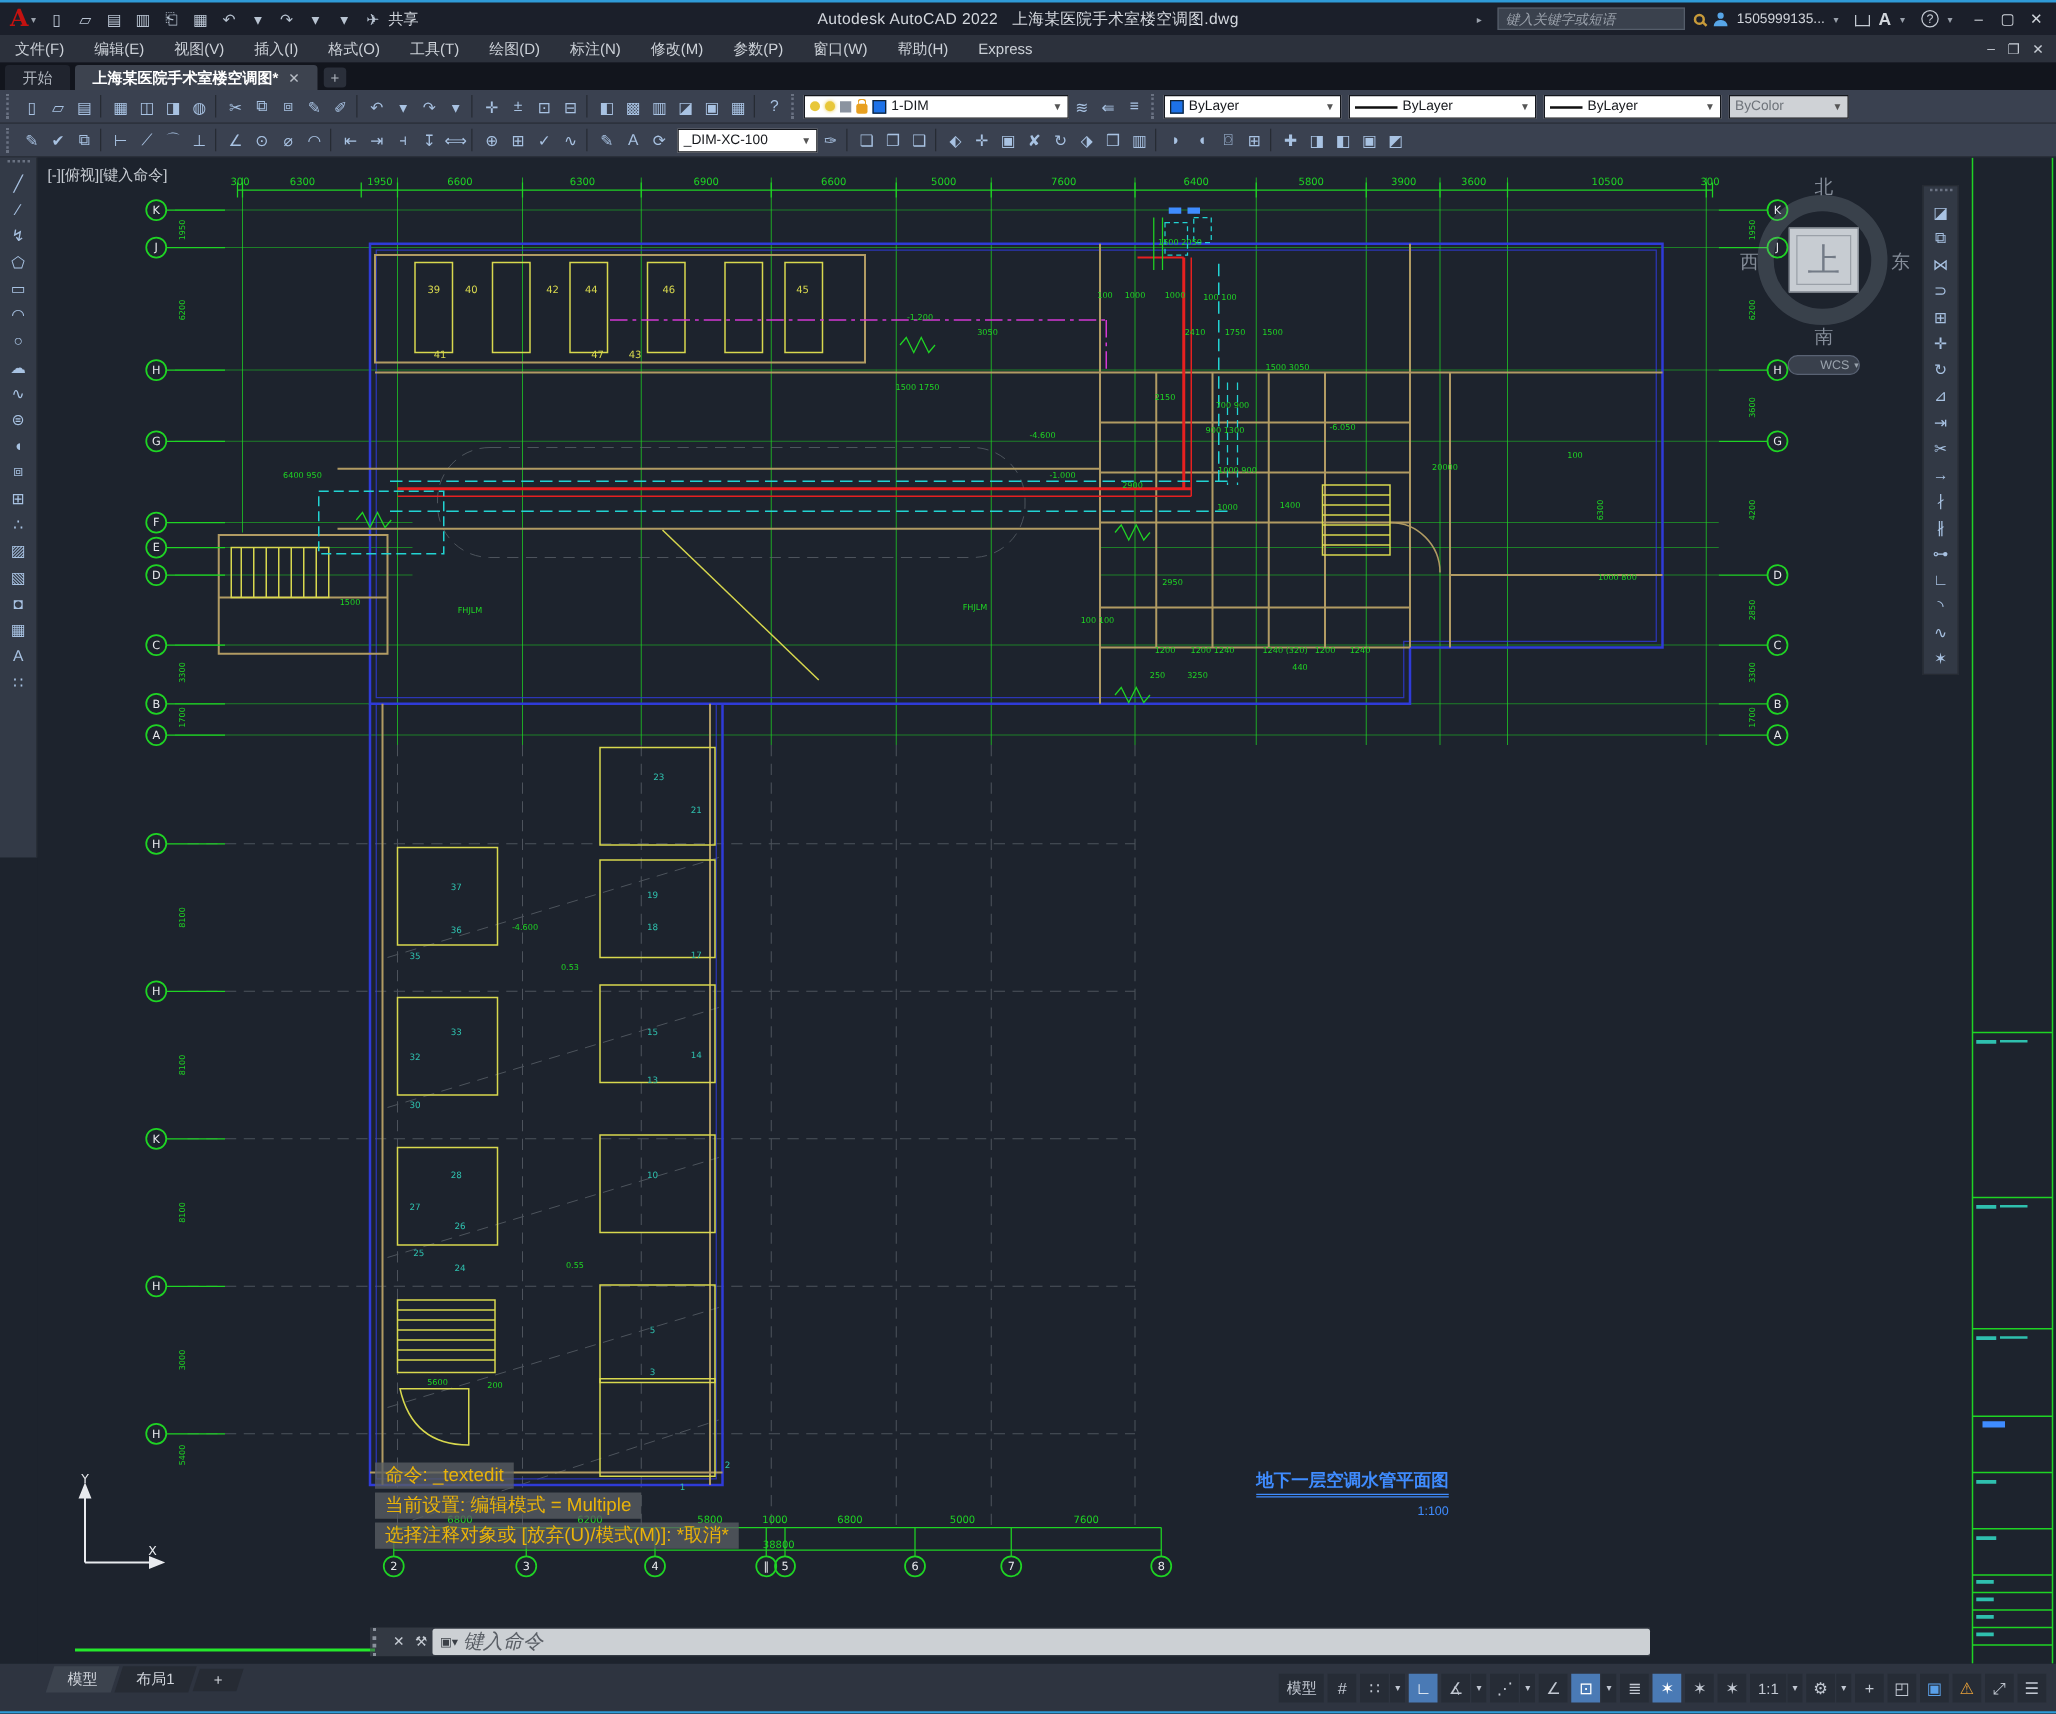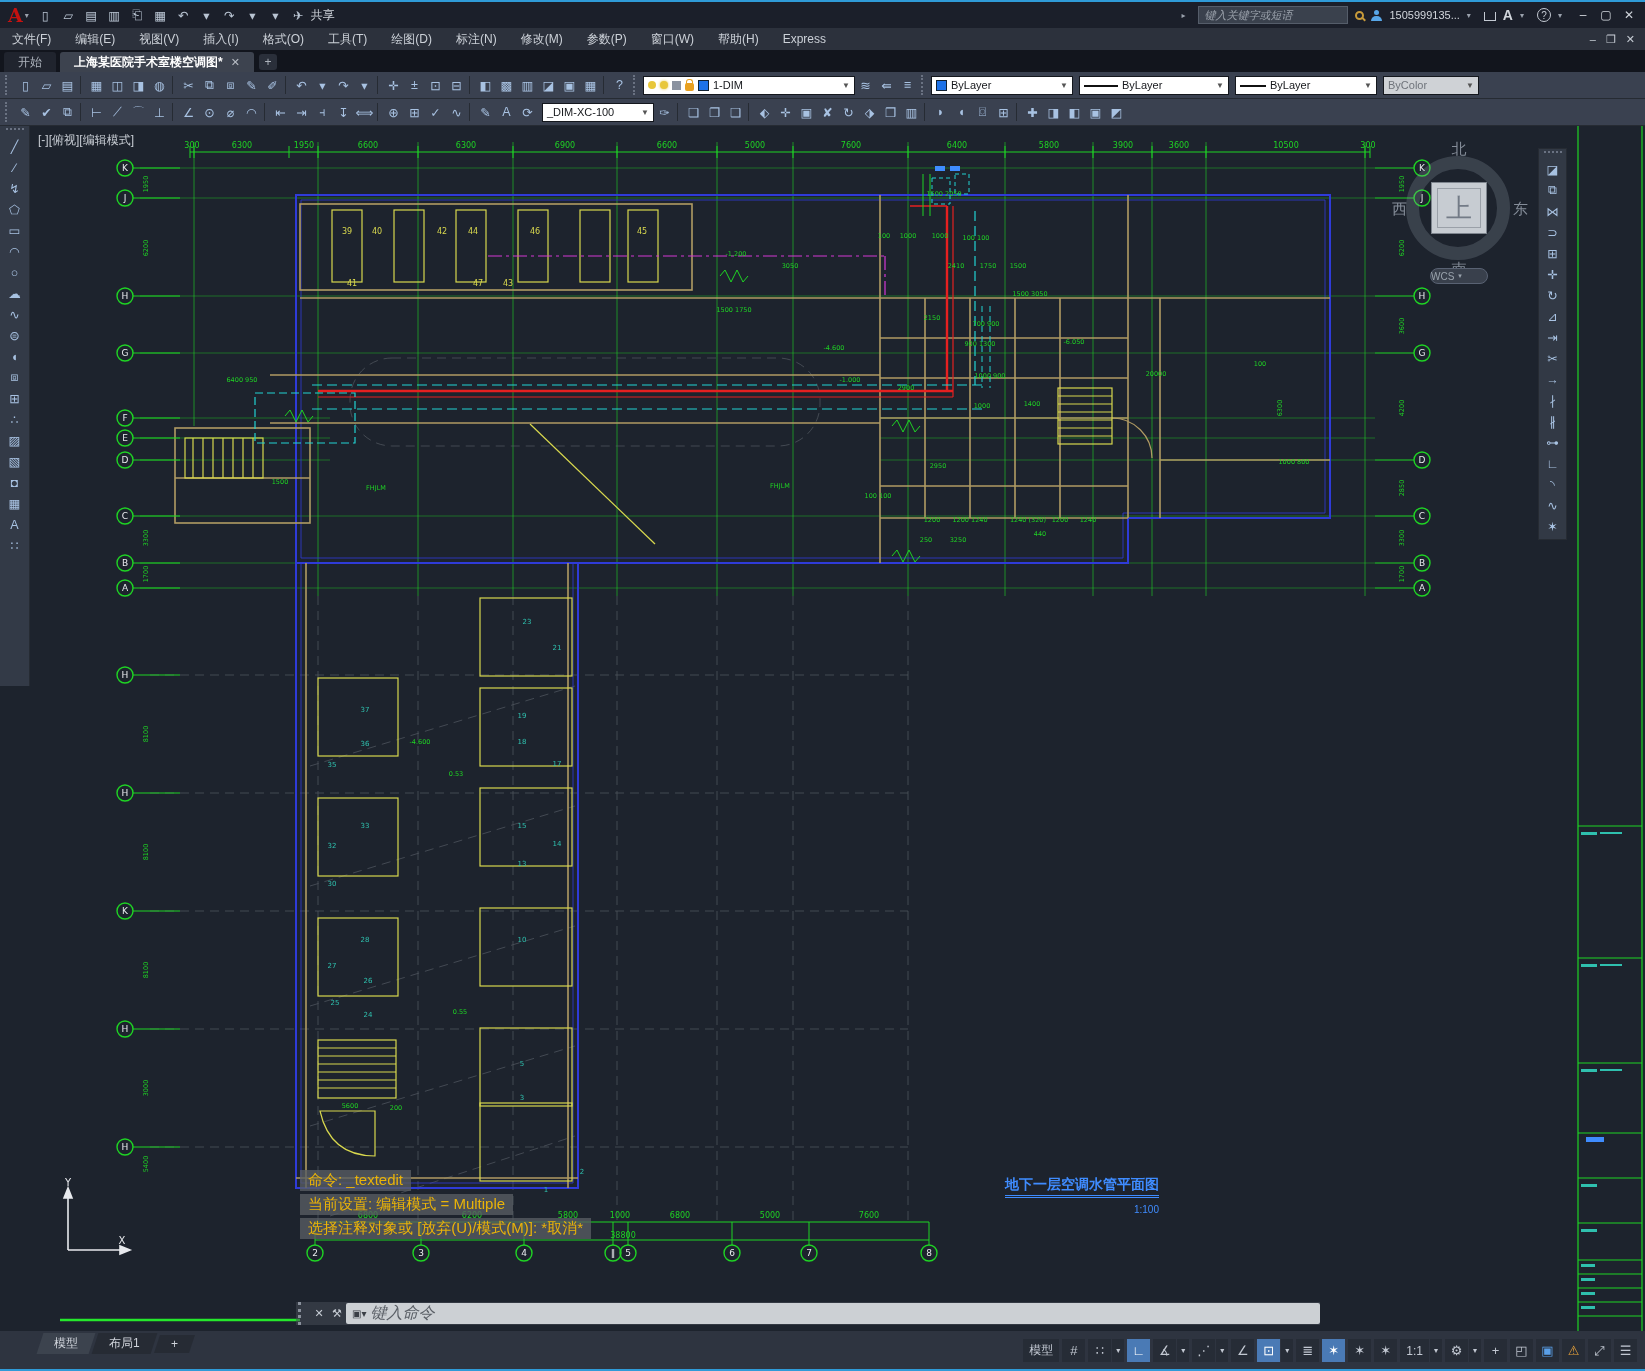--- a/index.html
+++ b/index.html
@@ -120,6 +120,9 @@
         <span class="icn">✈</span>
       </span>
     <span class="share-lb">共享</span>
+    <div class="tb-center">
+      <span>Autodesk AutoCAD 2022</span>&nbsp;&nbsp;&nbsp;<span>上海某医院手术室楼空调图.dwg</span>
+    </div>
     <div class="tb-right">
       <span class="ddc">▸</span>
       <span class="searchbox">键入关键字或短语</span>

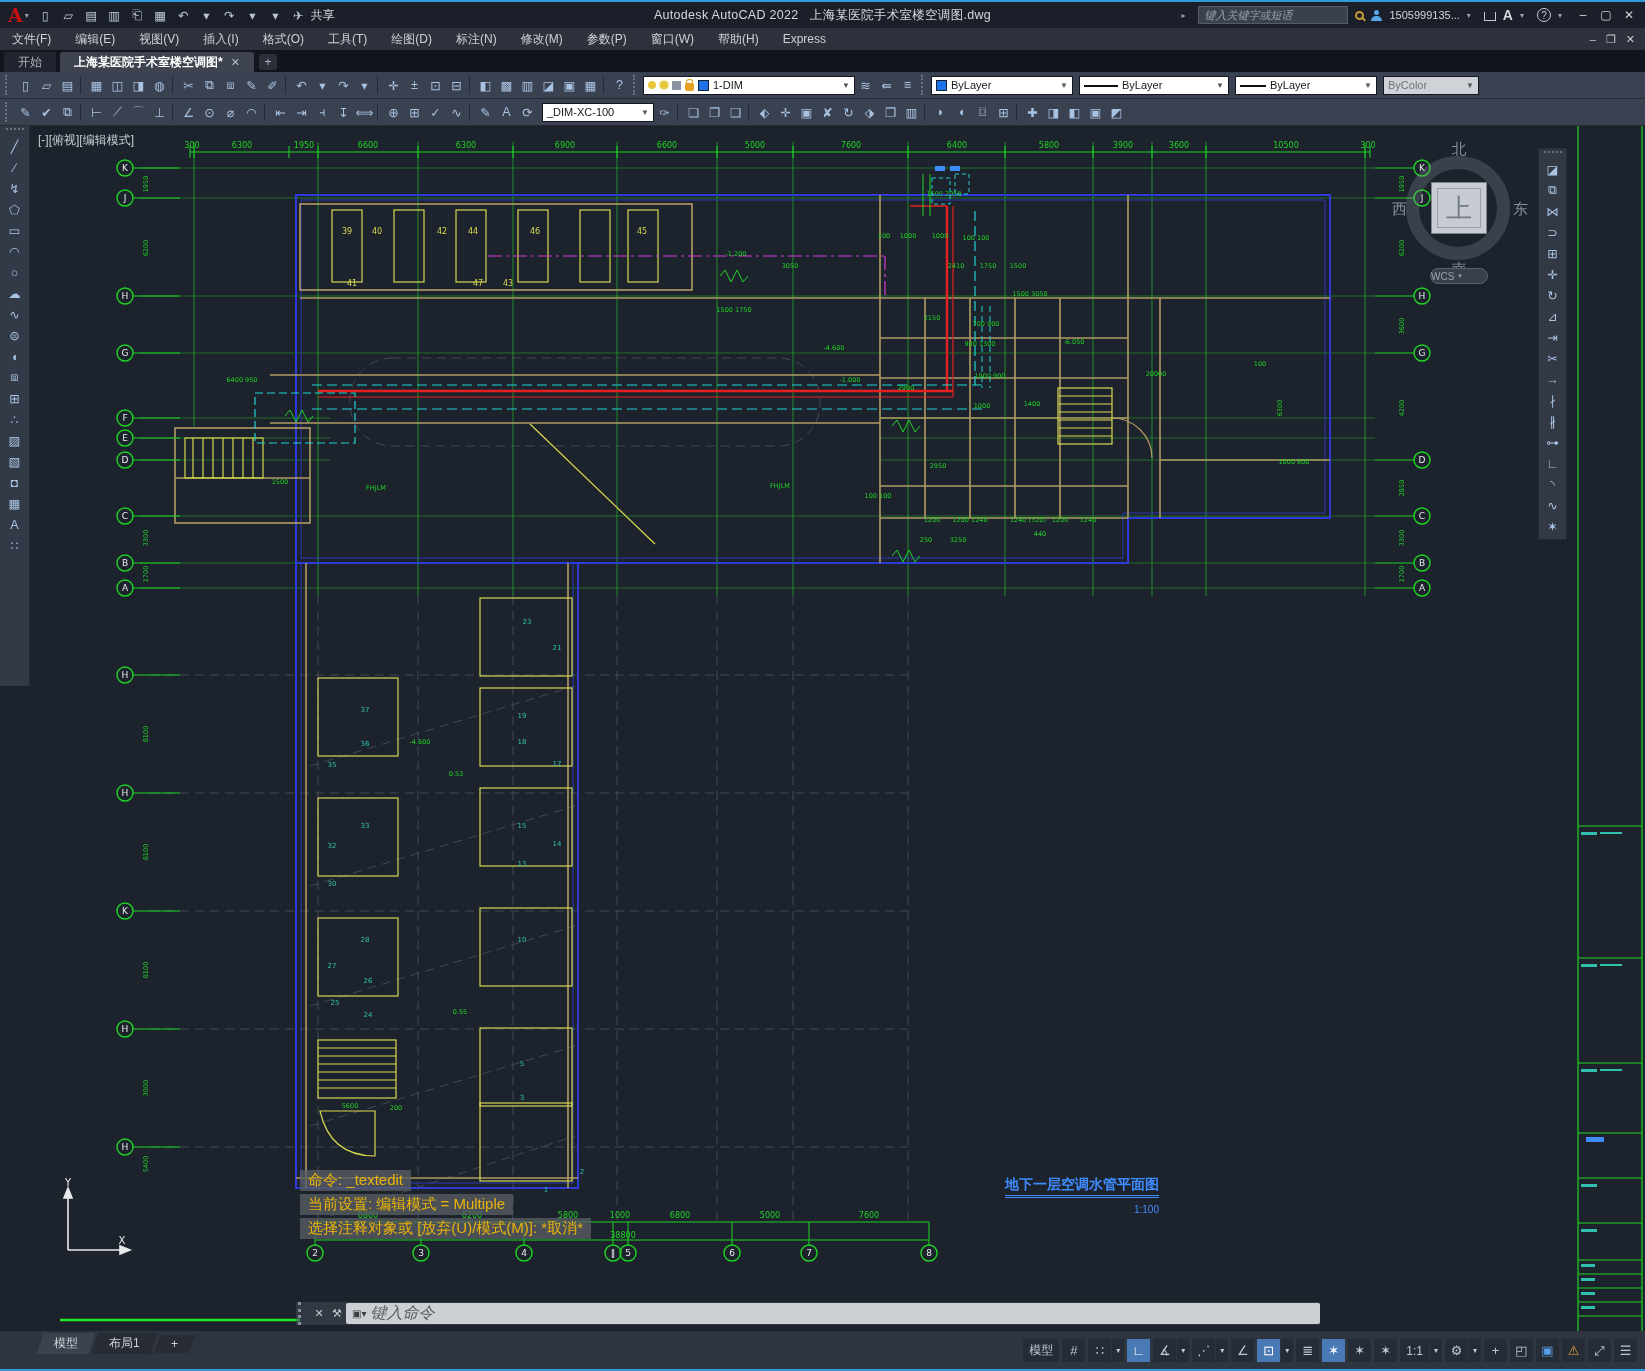--- a/index.html
+++ b/index.html
@@ -782,7 +782,7 @@
           </g>
       </svg>
 
-      <div class="vplabel">[-][俯视][编辑模式]</div>
+      <div class="vplabel">[-][俯视][键入命令]</div>
 
       <div class="vcube">
         <div class="vring"></div>

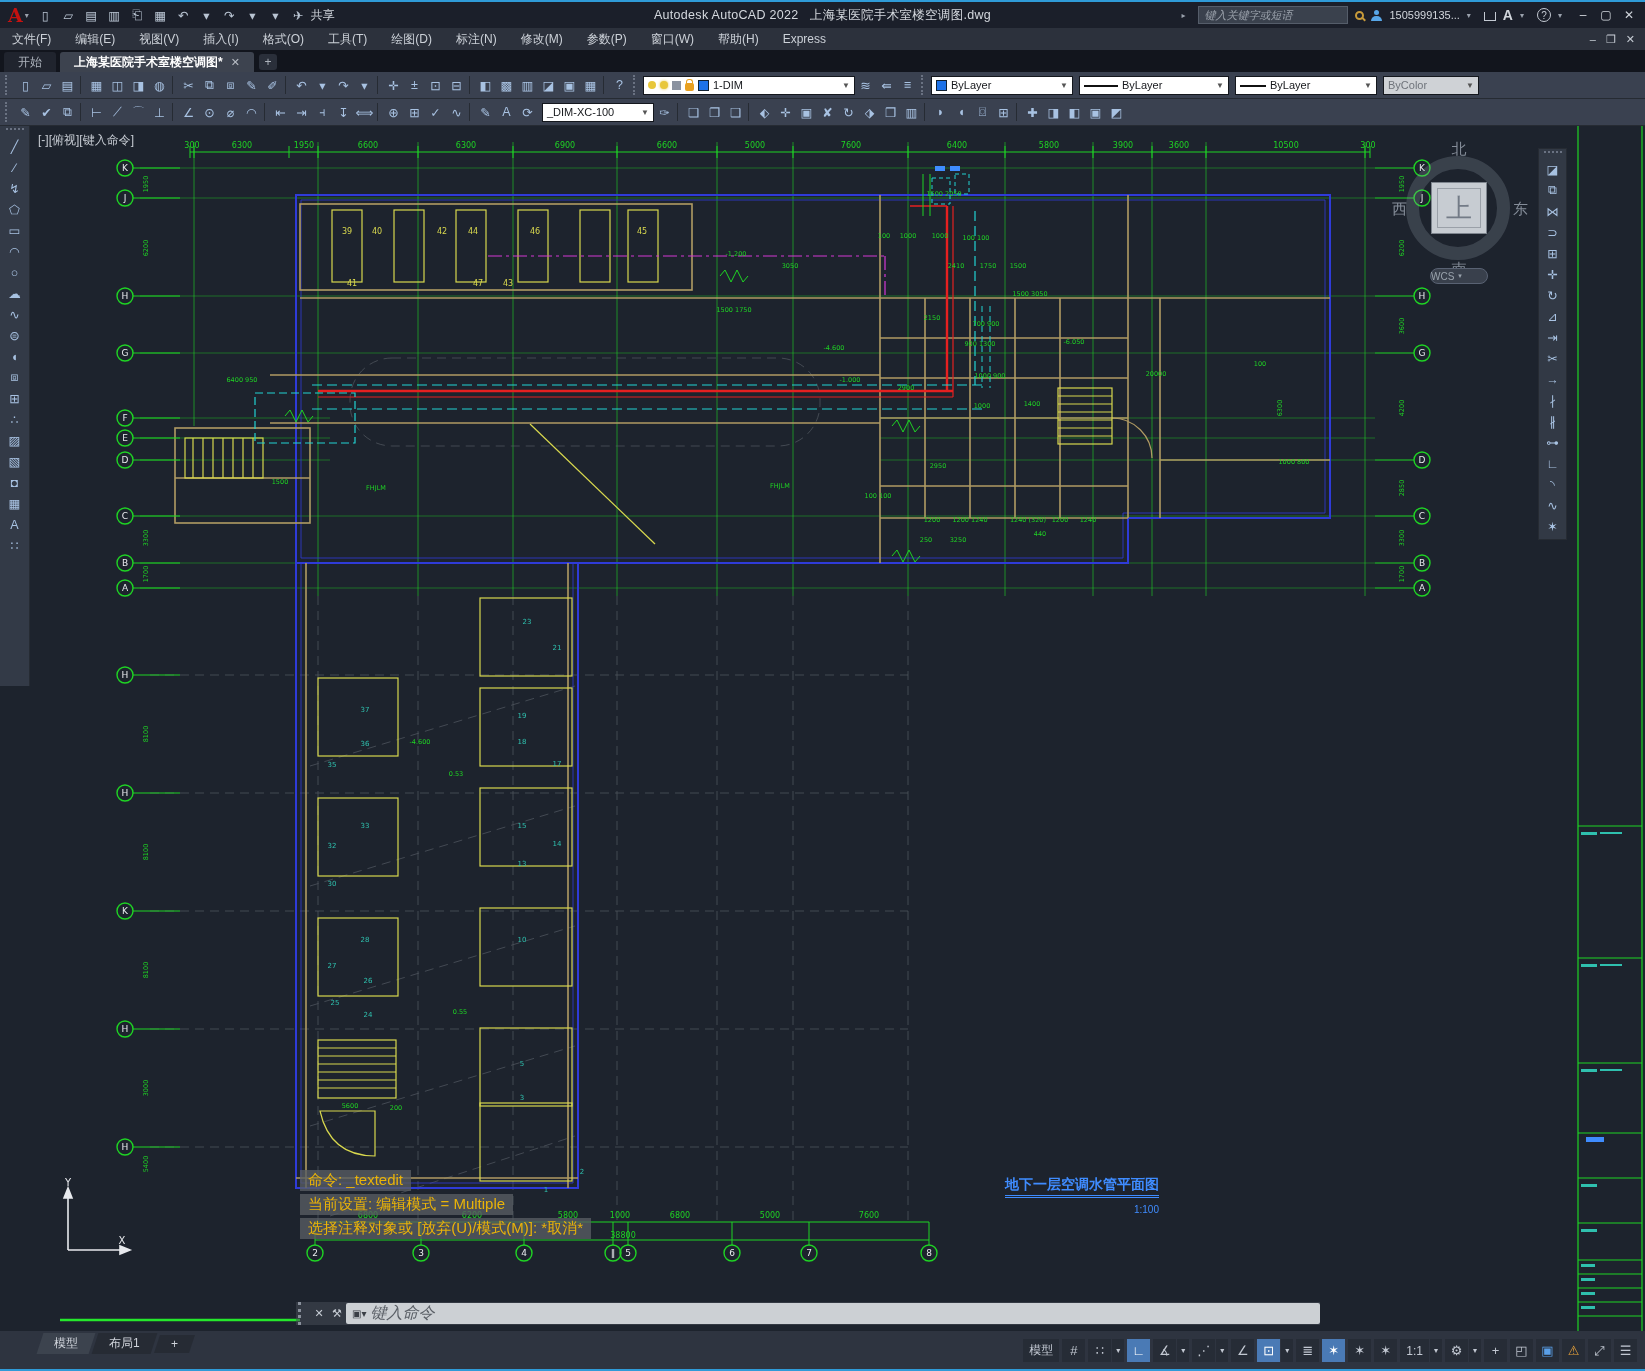--- a/index.html
+++ b/index.html
@@ -63,7 +63,7 @@
   .ve{position:absolute;right:-8px;top:58px;font-size:15px;}
   .vtop{position:absolute;left:33px;top:40px;width:56px;height:52px;background:#c7ccd2;border:1px solid #7e858e;display:flex;align-items:center;justify-content:center;}
   .vtop-in{width:44px;height:40px;border:1px solid #9aa0a8;display:flex;align-items:center;justify-content:center;font-size:26px;color:#737b87;}
-  .wcs{position:absolute;left:32px;top:126px;width:58px;height:16px;background:#39404c;border:1px solid #596273;border-radius:8px;color:#9aa3ad;font-size:10px;display:flex;align-items:center;justify-content:flex-start;gap:4px;}
+  .wcs{position:absolute;left:32px;top:142px;width:58px;height:16px;background:#39404c;border:1px solid #596273;border-radius:8px;color:#9aa3ad;font-size:10px;display:flex;align-items:center;justify-content:flex-end;gap:4px;}
   .wcs .arr{font-size:7px;}
   
   .rtools{position:absolute;left:1508px;top:22px;width:29px;background:rgba(51,58,71,.96);border:1px solid #262b33;display:flex;flex-direction:column;align-items:center;padding:2px 0;}

